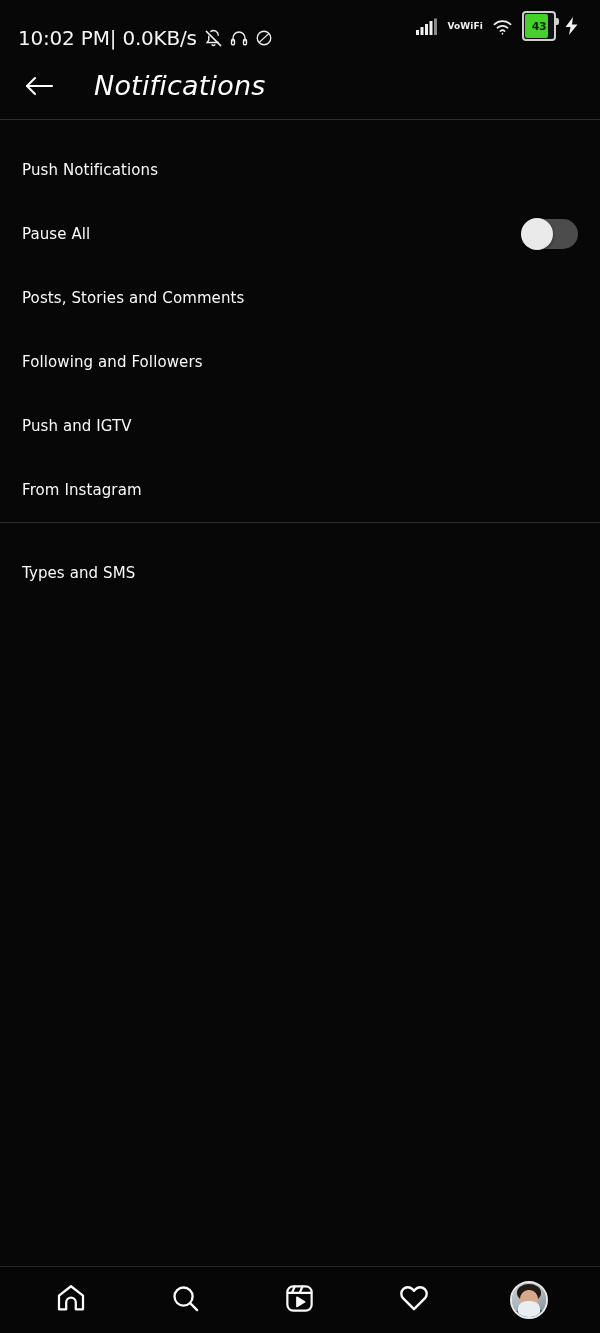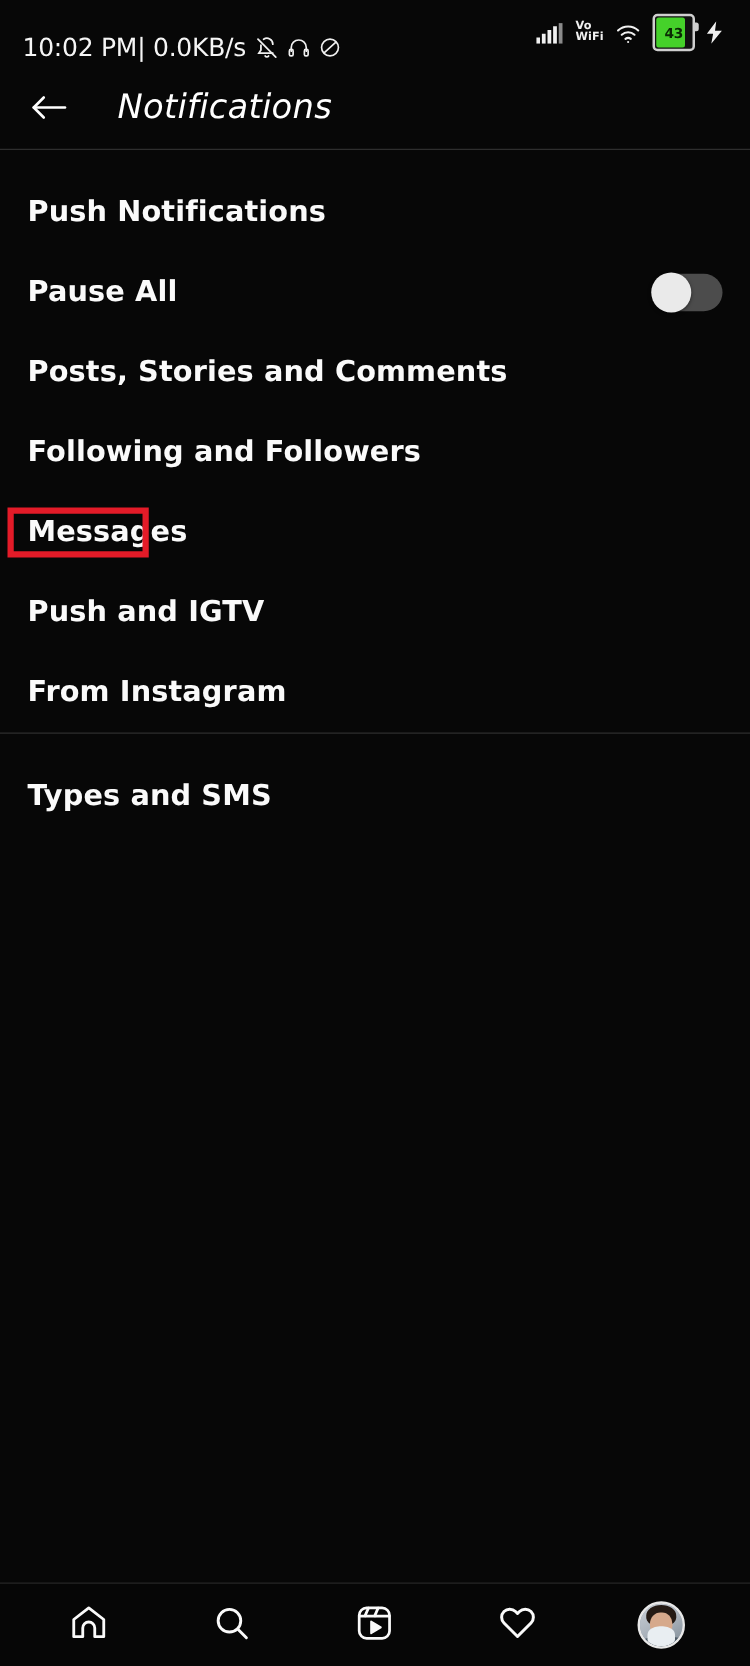--- a/index.html
+++ b/index.html
@@ -35,7 +35,7 @@
   .sb-icon { display:flex; align-items:center; }
 
   .vowifi {
-    display:flex; flex-direction:column;
+    display:flex; flex-direction:row;
     line-height:1.0; font-size:9px;
     font-weight:700; color:#f0f0f0;
     letter-spacing:0.1px;

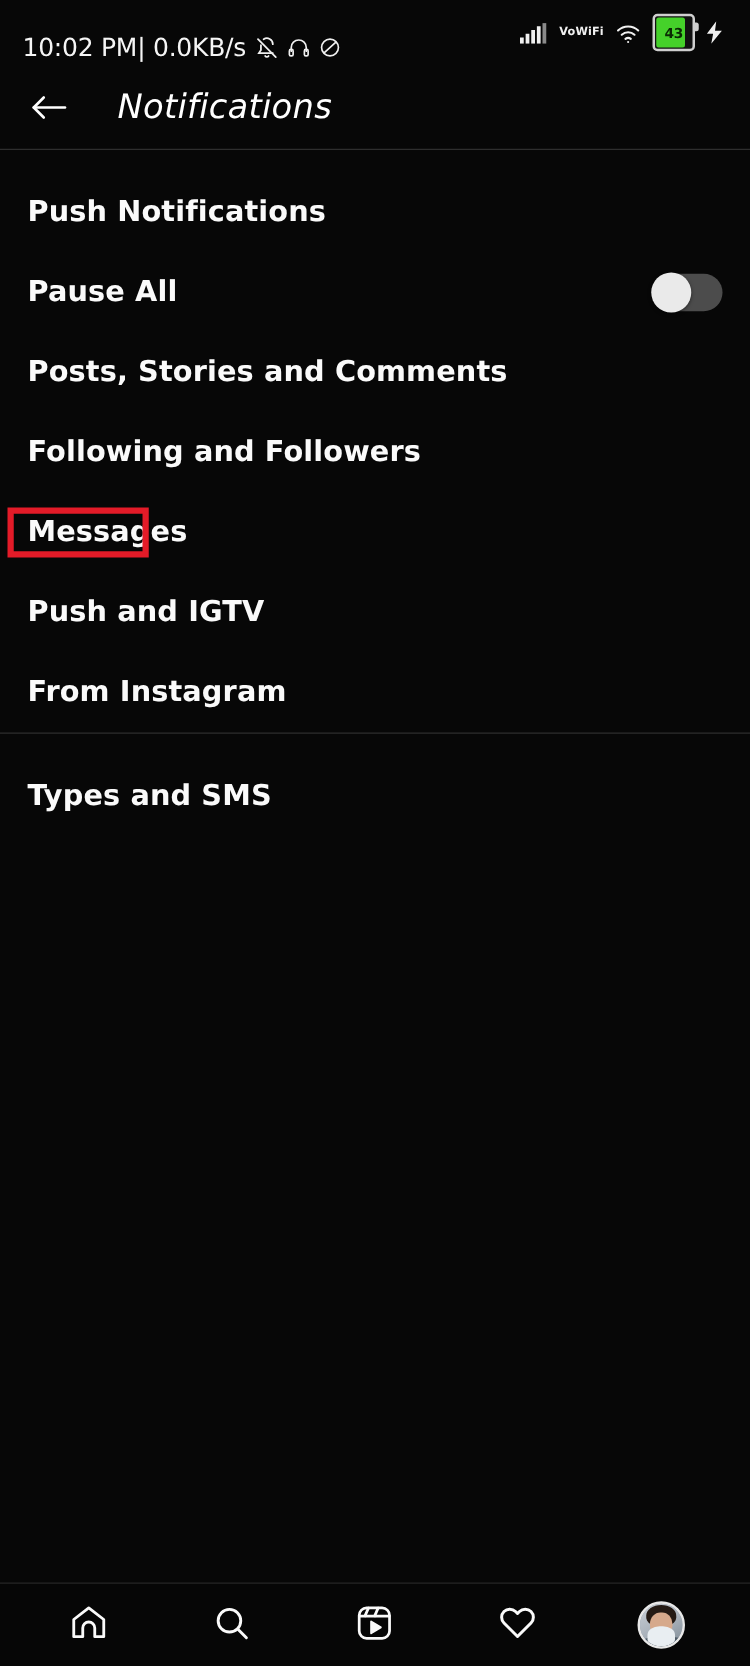--- a/index.html
+++ b/index.html
@@ -95,8 +95,8 @@
     position:relative;
   }
   .row-label {
-    font-size:23px; color:#fafafa;
-    letter-spacing:0.1px; font-weight:700;
+    font-size:15px; color:#fafafa;
+    letter-spacing:0.1px; font-weight:400;
     white-space:nowrap;
   }
   .row.header-row .row-label { color:#fafafa; }

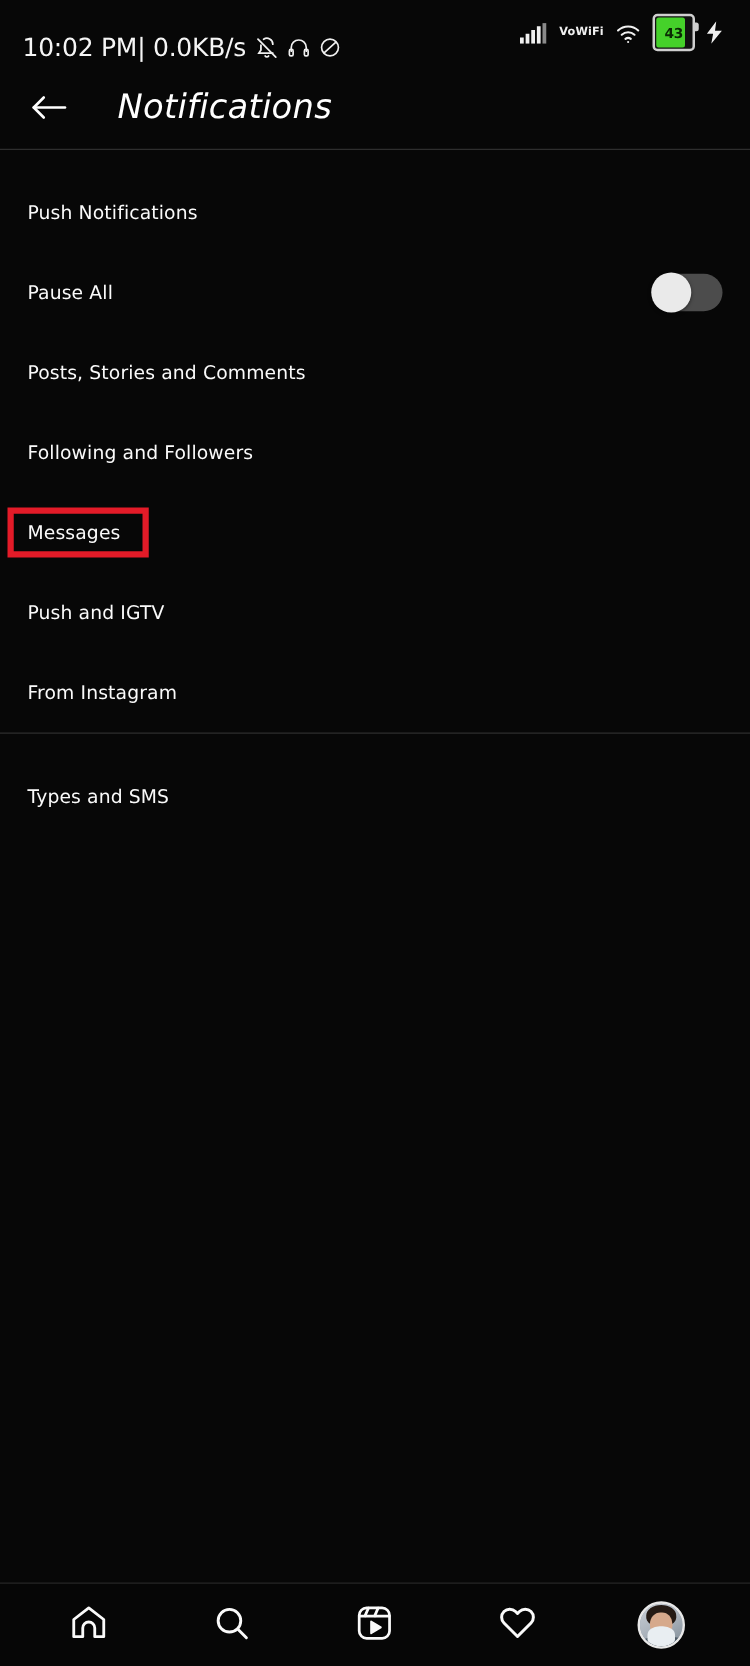--- a/index.html
+++ b/index.html
@@ -272,10 +272,6 @@
         <span class="row-label">Following and Followers</span>
       </div>
 
-      <div class="row highlighted">
-        <span class="row-label">Messages</span>
-        <span class="hl-box" style="border-color: rgb(227, 27, 40);"></span>
-      </div>
 
       <div class="row">
         <span class="row-label">Push and IGTV</span>

